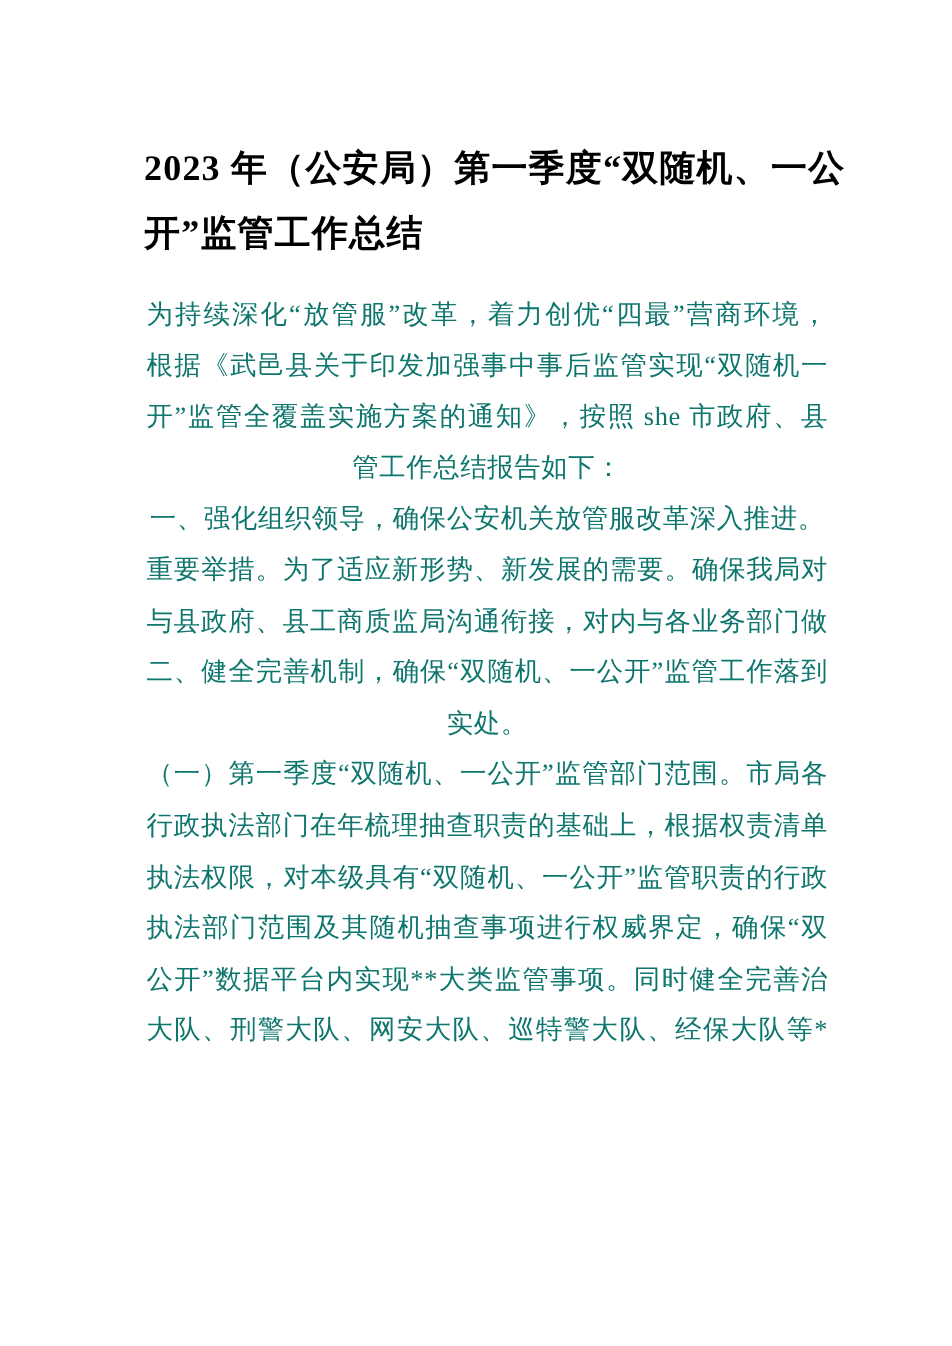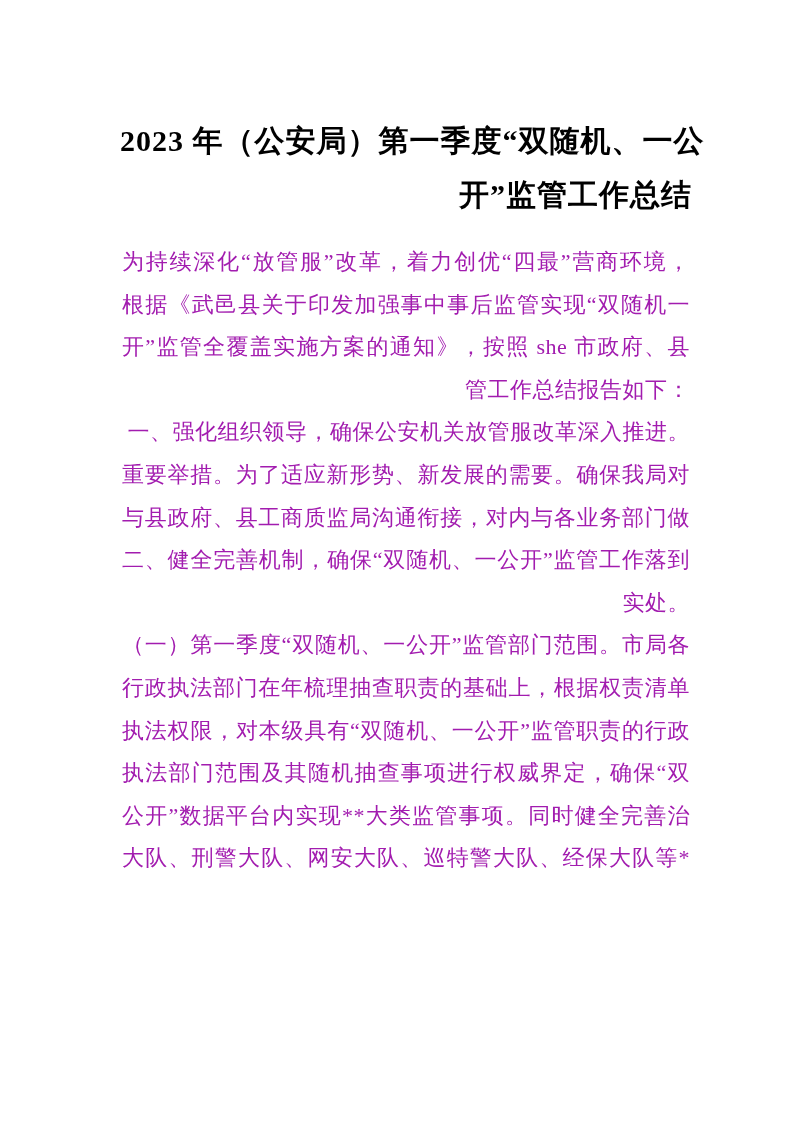--- a/index.html
+++ b/index.html
@@ -28,7 +28,7 @@
   .title-line {
     height: 54px;
     line-height: 54px;
-    text-align: right;
+    text-align: left;
     white-space: nowrap;
   }
   .doc-body {

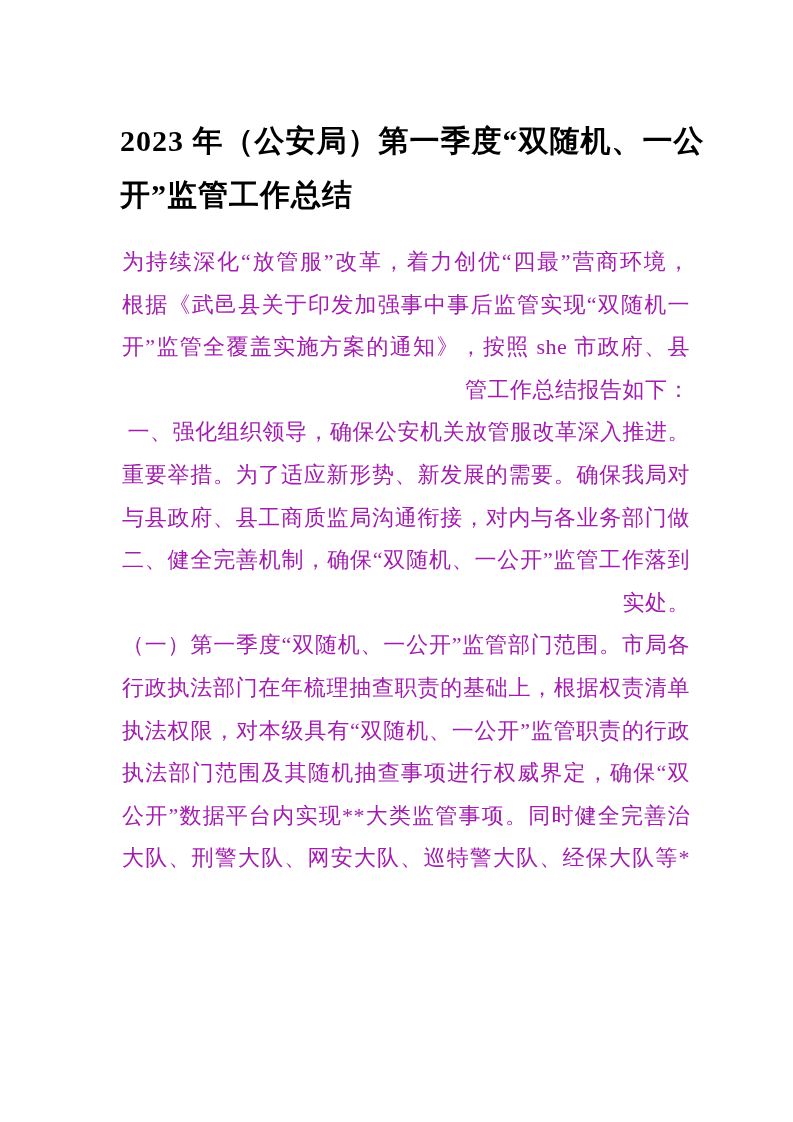--- a/index.html
+++ b/index.html
@@ -37,7 +37,7 @@
     top: 241px;
     width: 568px;
     font-size: 22px;
-    color: #a21caf;
+    color: #0f766e;
     letter-spacing: 0.5px;
   }
   .bline {

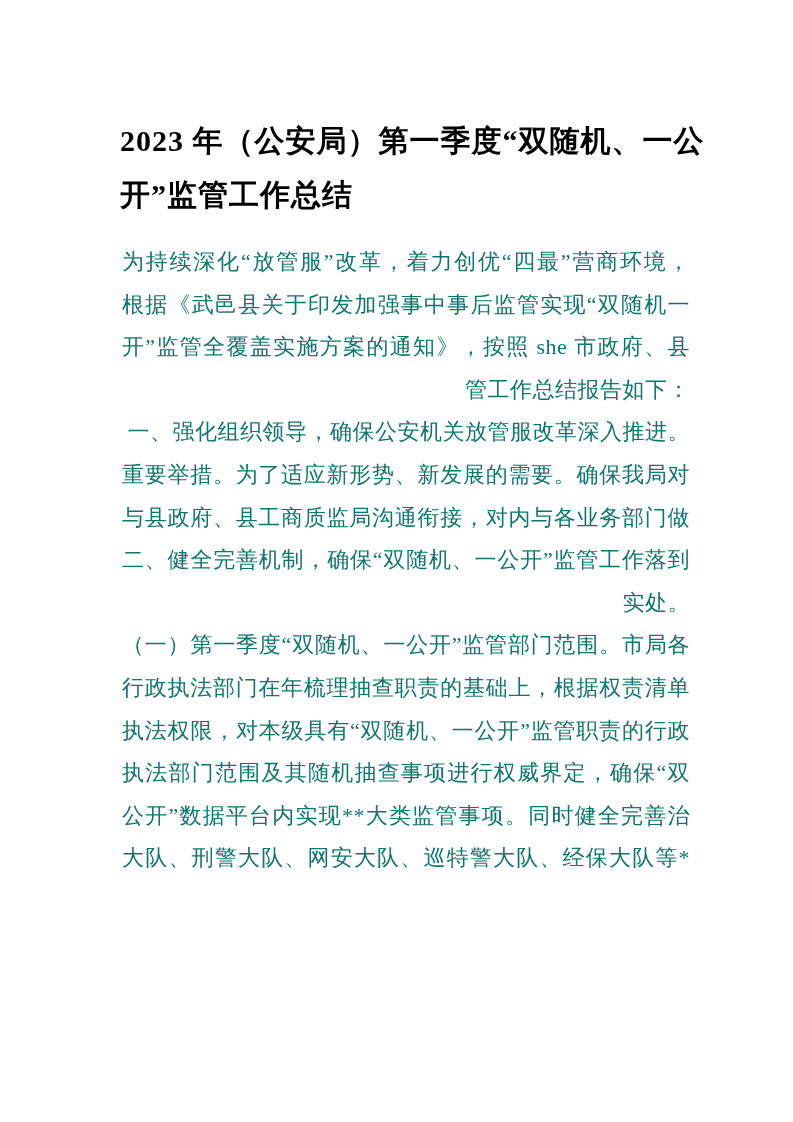--- a/index.html
+++ b/index.html
@@ -53,7 +53,7 @@
     overflow: hidden;
   }
   .bline.last {
-    text-align: right;
+    text-align: center;
   }
 </style>
 </head>

